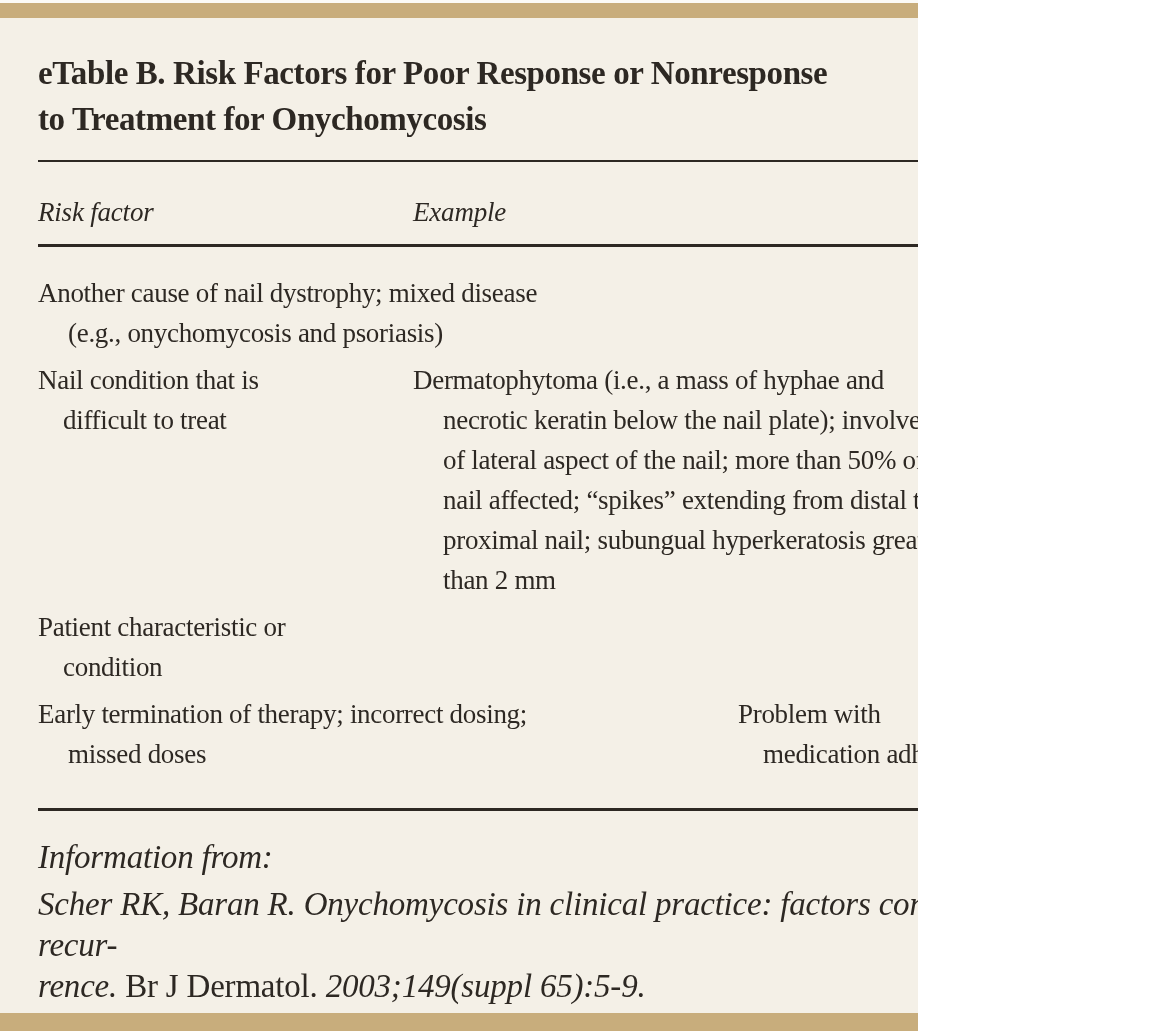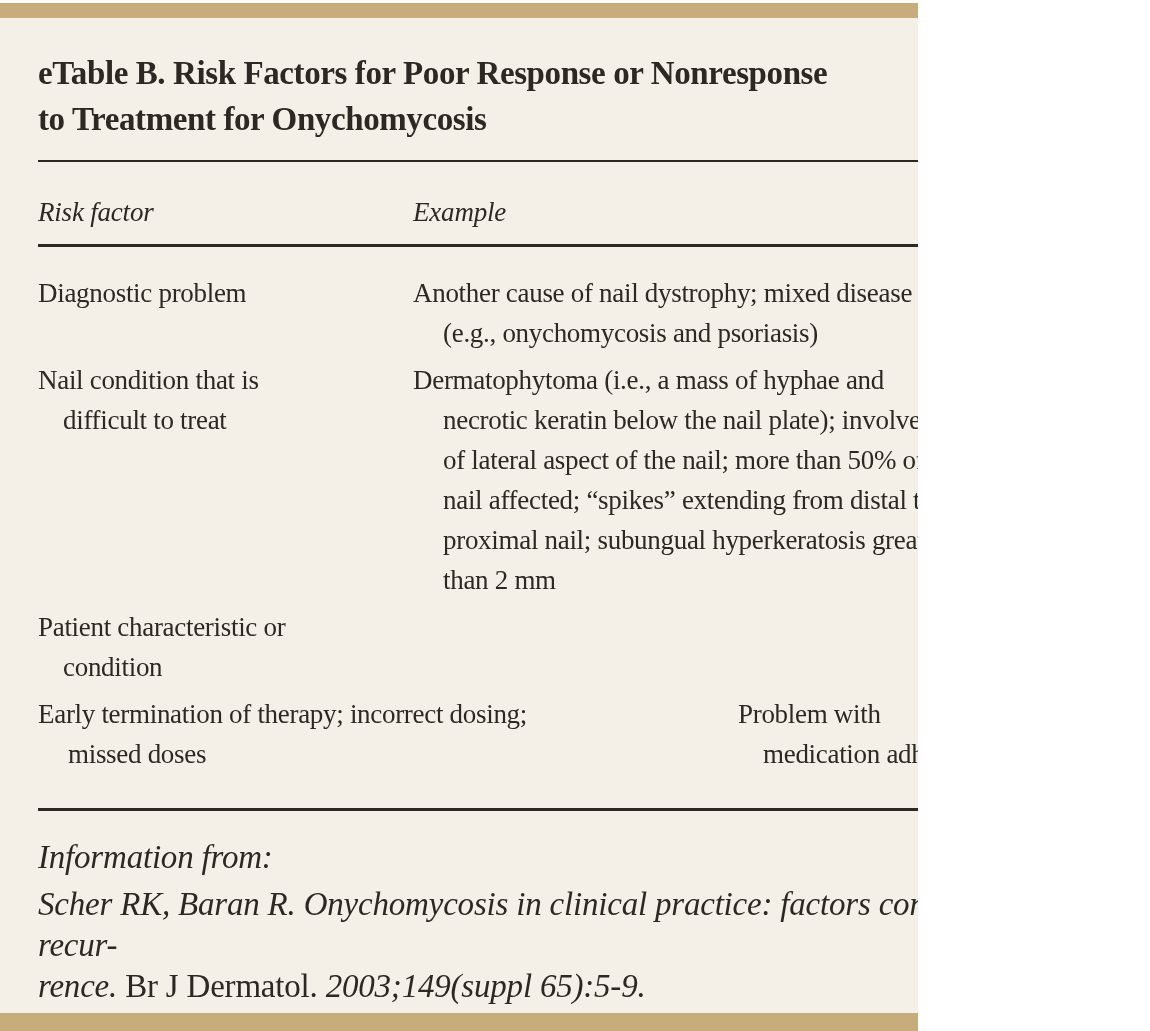--- a/index.html
+++ b/index.html
@@ -100,7 +100,6 @@
 
     <div class="tbody">
       <div class="trow">
-        <div class="cell cell-risk">Diagnostic problem</div>
         <div class="cell cell-example">Another cause of nail dystrophy; mixed disease
 (e.g., onychomycosis and psoriasis)</div>
       </div>

